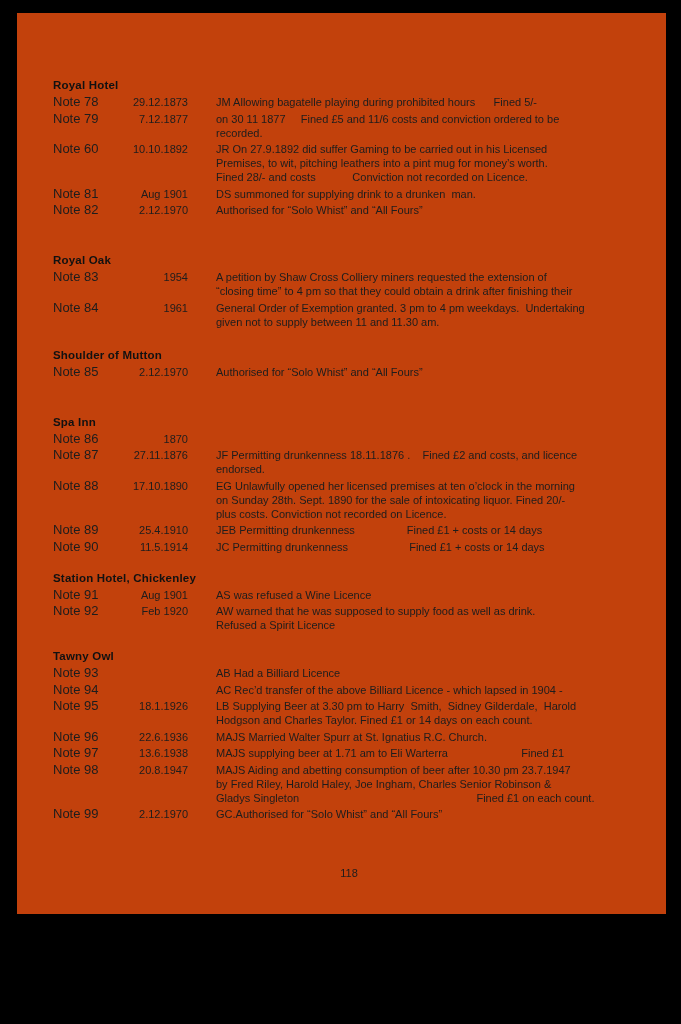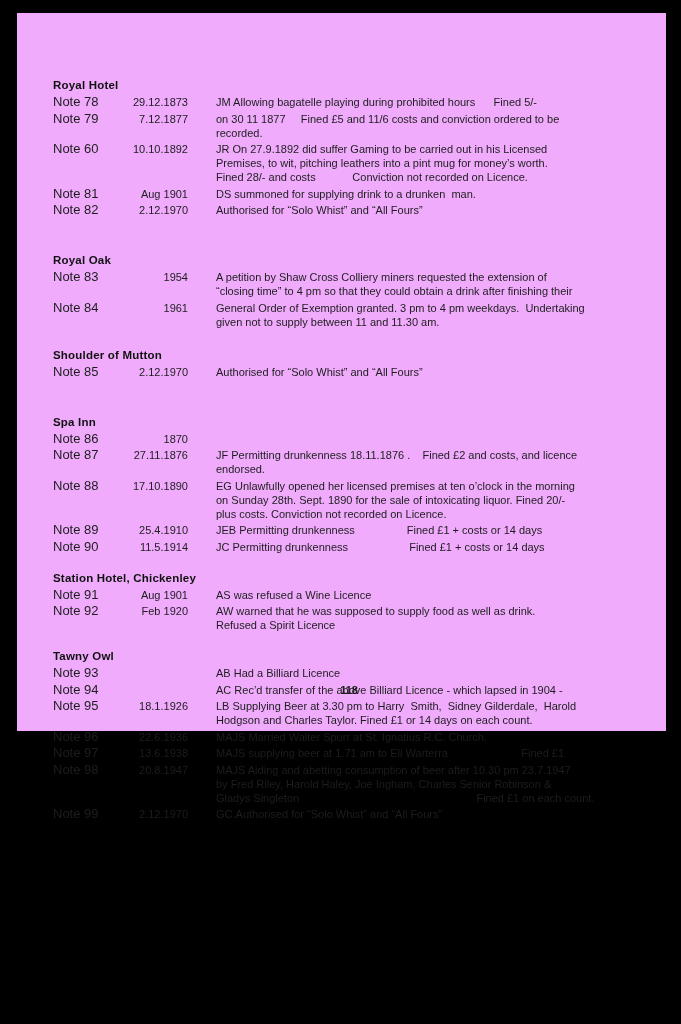--- a/index.html
+++ b/index.html
@@ -13,8 +13,8 @@
   .page {
     position: absolute;
     left: 17px; top: 13px;
-    width: 649px; height: 718px;
-    background: #f0abfc;
+    width: 649px; height: 901px;
+    background: #c2410c;
     color: #1d1d1d;
   }
   .content {

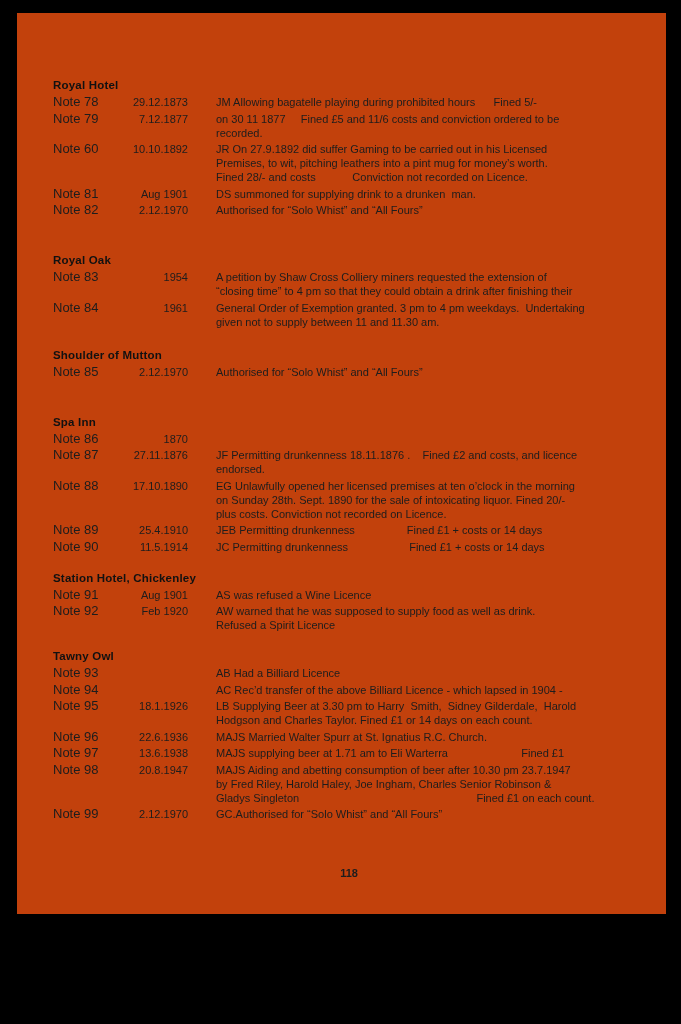--- a/index.html
+++ b/index.html
@@ -64,7 +64,6 @@
     text-align: center;
     font-size: 11px;
     color: #1d1d1d;
-    font-weight: bold;
   }
 </style>
 </head>

